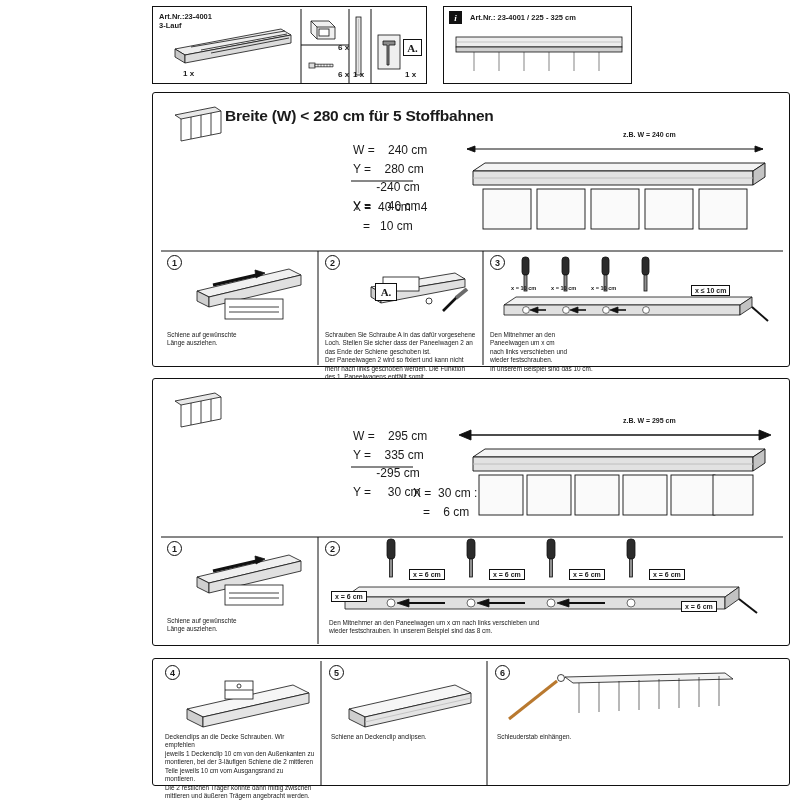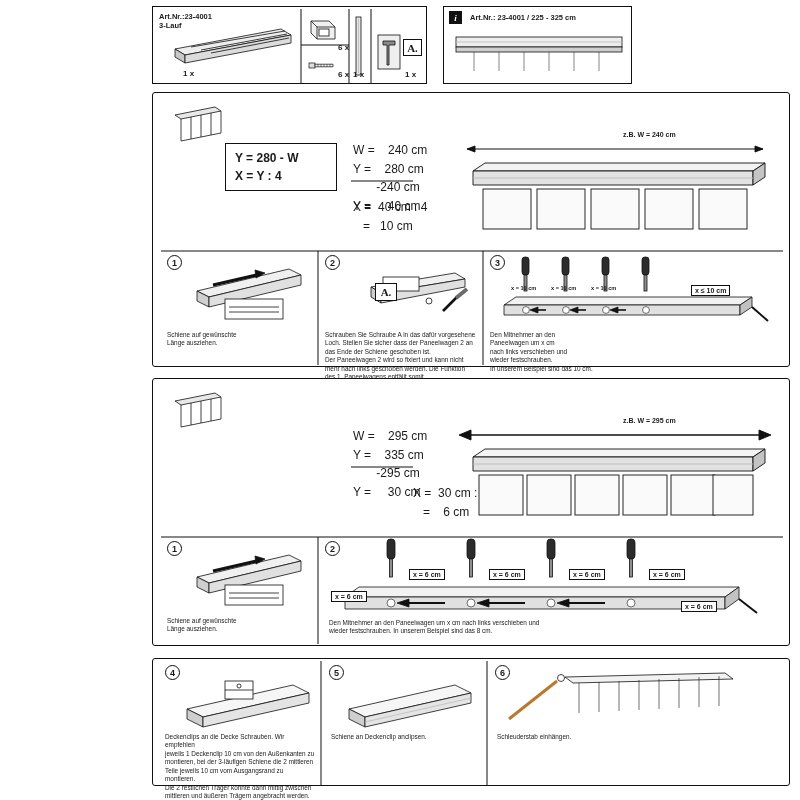--- a/index.html
+++ b/index.html
@@ -238,6 +238,7 @@
       </g>
     </svg>
 
+    <div class="sec-title">Breite (W) &lt; 280 cm für 5 Stoffbahnen</div>
 
     <div class="formula-box" style="left:72px; top:50px; width:112px;">
       <div>Y = 280 - W</div>

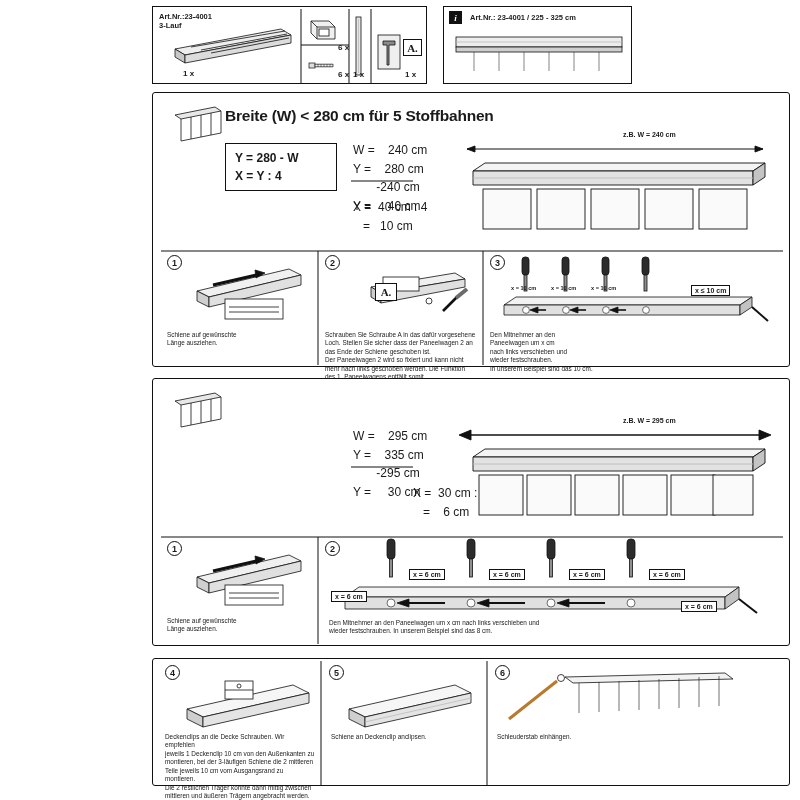--- a/index.html
+++ b/index.html
@@ -240,10 +240,6 @@
 
     <div class="sec-title">Breite (W) &lt; 280 cm für 5 Stoffbahnen</div>
 
-    <div class="formula-box" style="left:72px; top:50px; width:112px;">
-      <div>Y = 280 - W</div>
-      <div>X =    Y : 4</div>
-    </div>
 
     <div class="calc" style="left:200px; top:48px;">W =    240 cm
 Y =    280 cm

